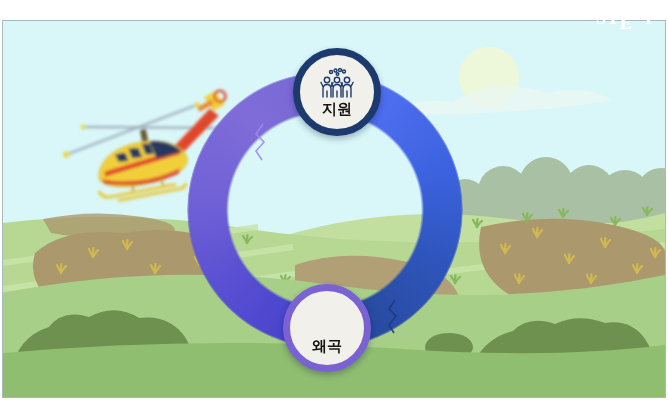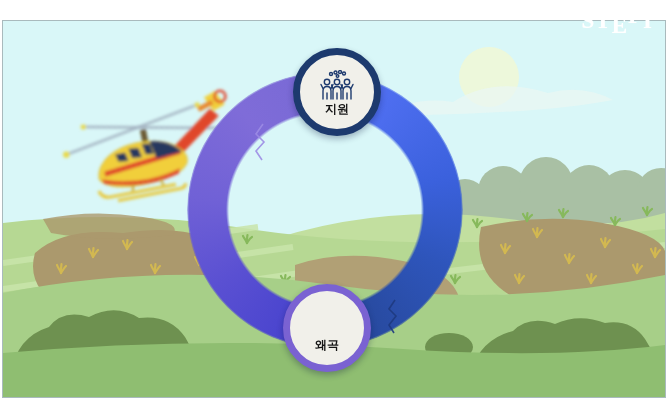--- a/index.html
+++ b/index.html
@@ -17,7 +17,7 @@
   .logo{
     position:absolute;top:9px;right:15px;color:#ffffff;
     font-family:"Liberation Serif","DejaVu Serif",serif;
-    font-size:23px;font-weight:700;letter-spacing:1px;line-height:1;
+    font-size:18px;font-weight:700;letter-spacing:1px;line-height:1;
     text-shadow:0 0 1px rgba(255,255,255,.6);
   }
   .logo span{display:inline-block;}

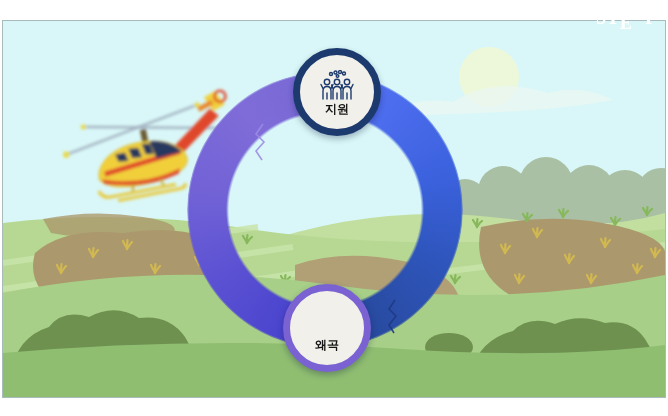--- a/index.html
+++ b/index.html
@@ -44,7 +44,7 @@
   }
   .node .icon{flex:0 0 auto;margin-top:2px;}
   .node-label{
-    font-size:12px;font-weight:700;color:#141414;white-space:nowrap;line-height:1.1;
+    font-size:15px;font-weight:700;color:#141414;white-space:nowrap;line-height:1.1;
     margin-top:1px;
     text-shadow:0 0 3px #f1f0ea,0 0 3px #f1f0ea,0 0 4px #f1f0ea;
   }

